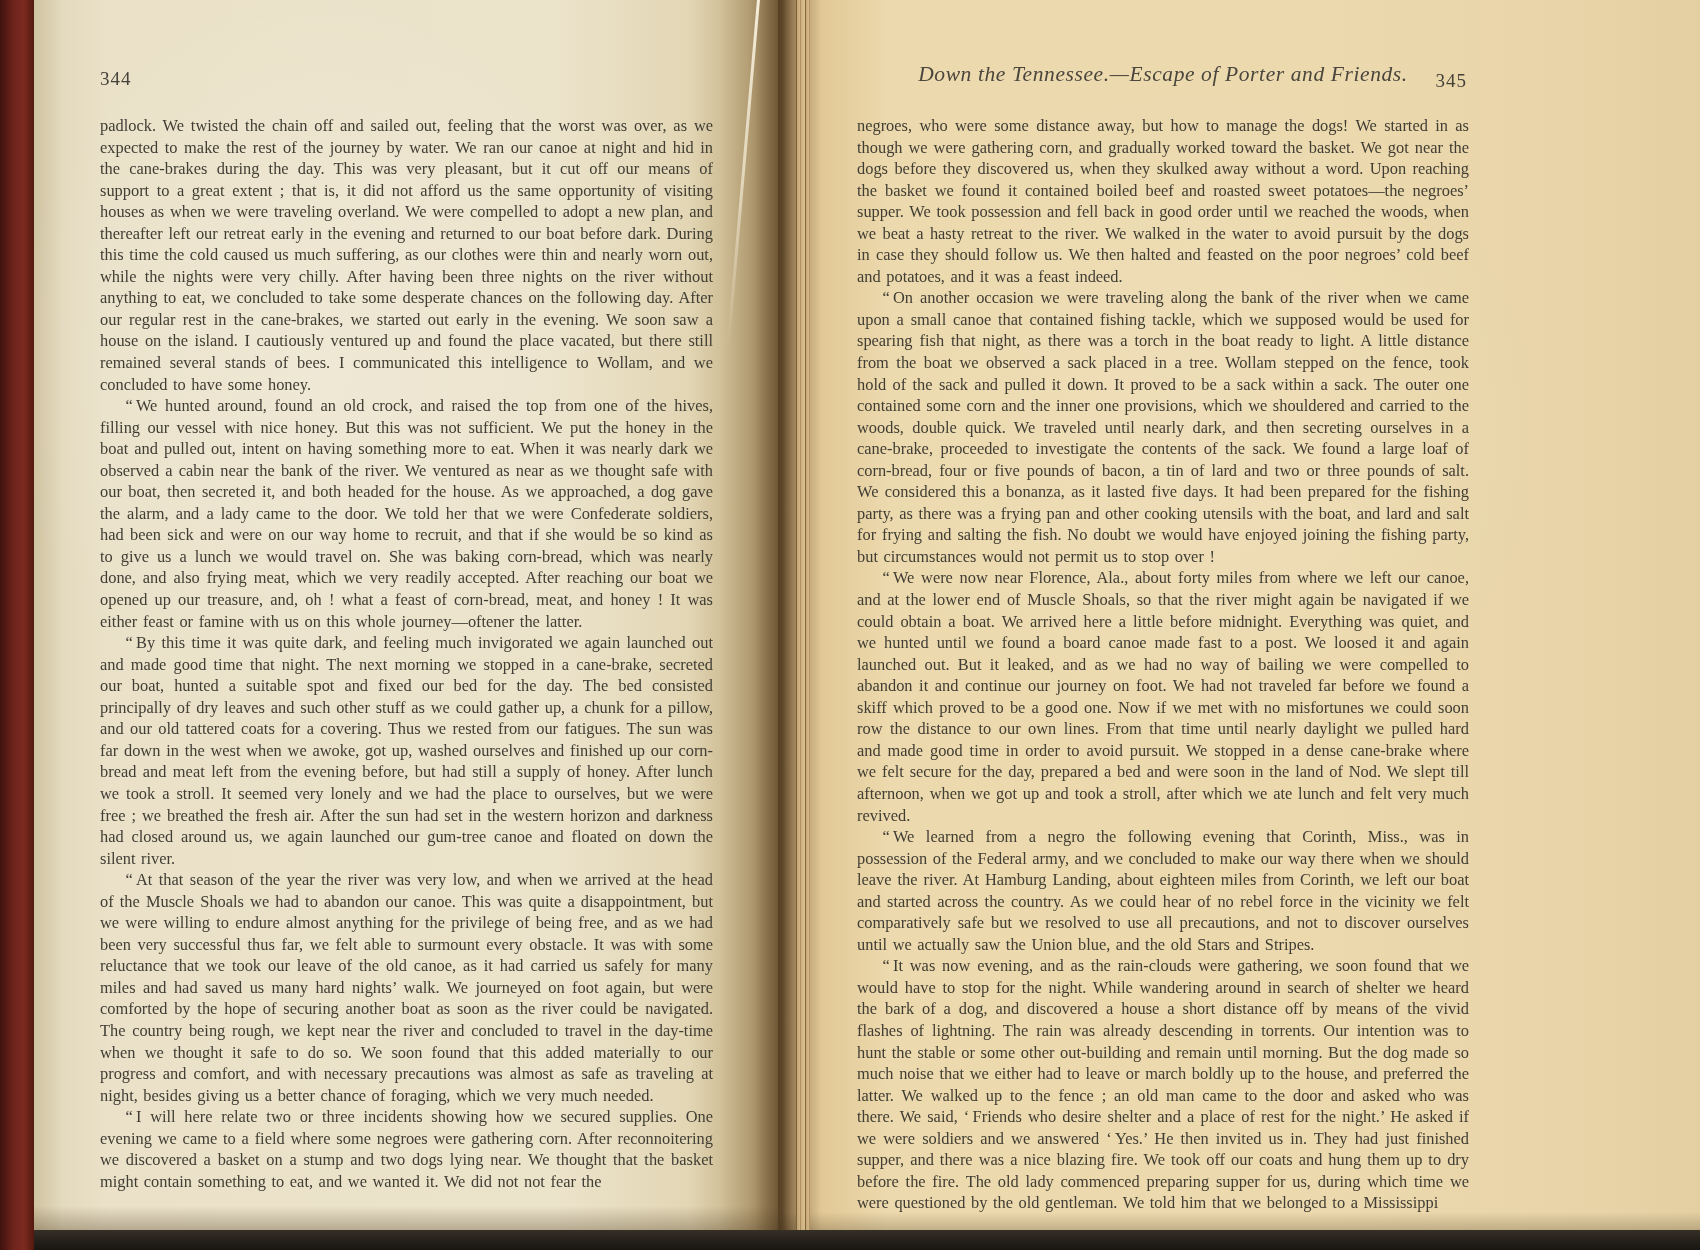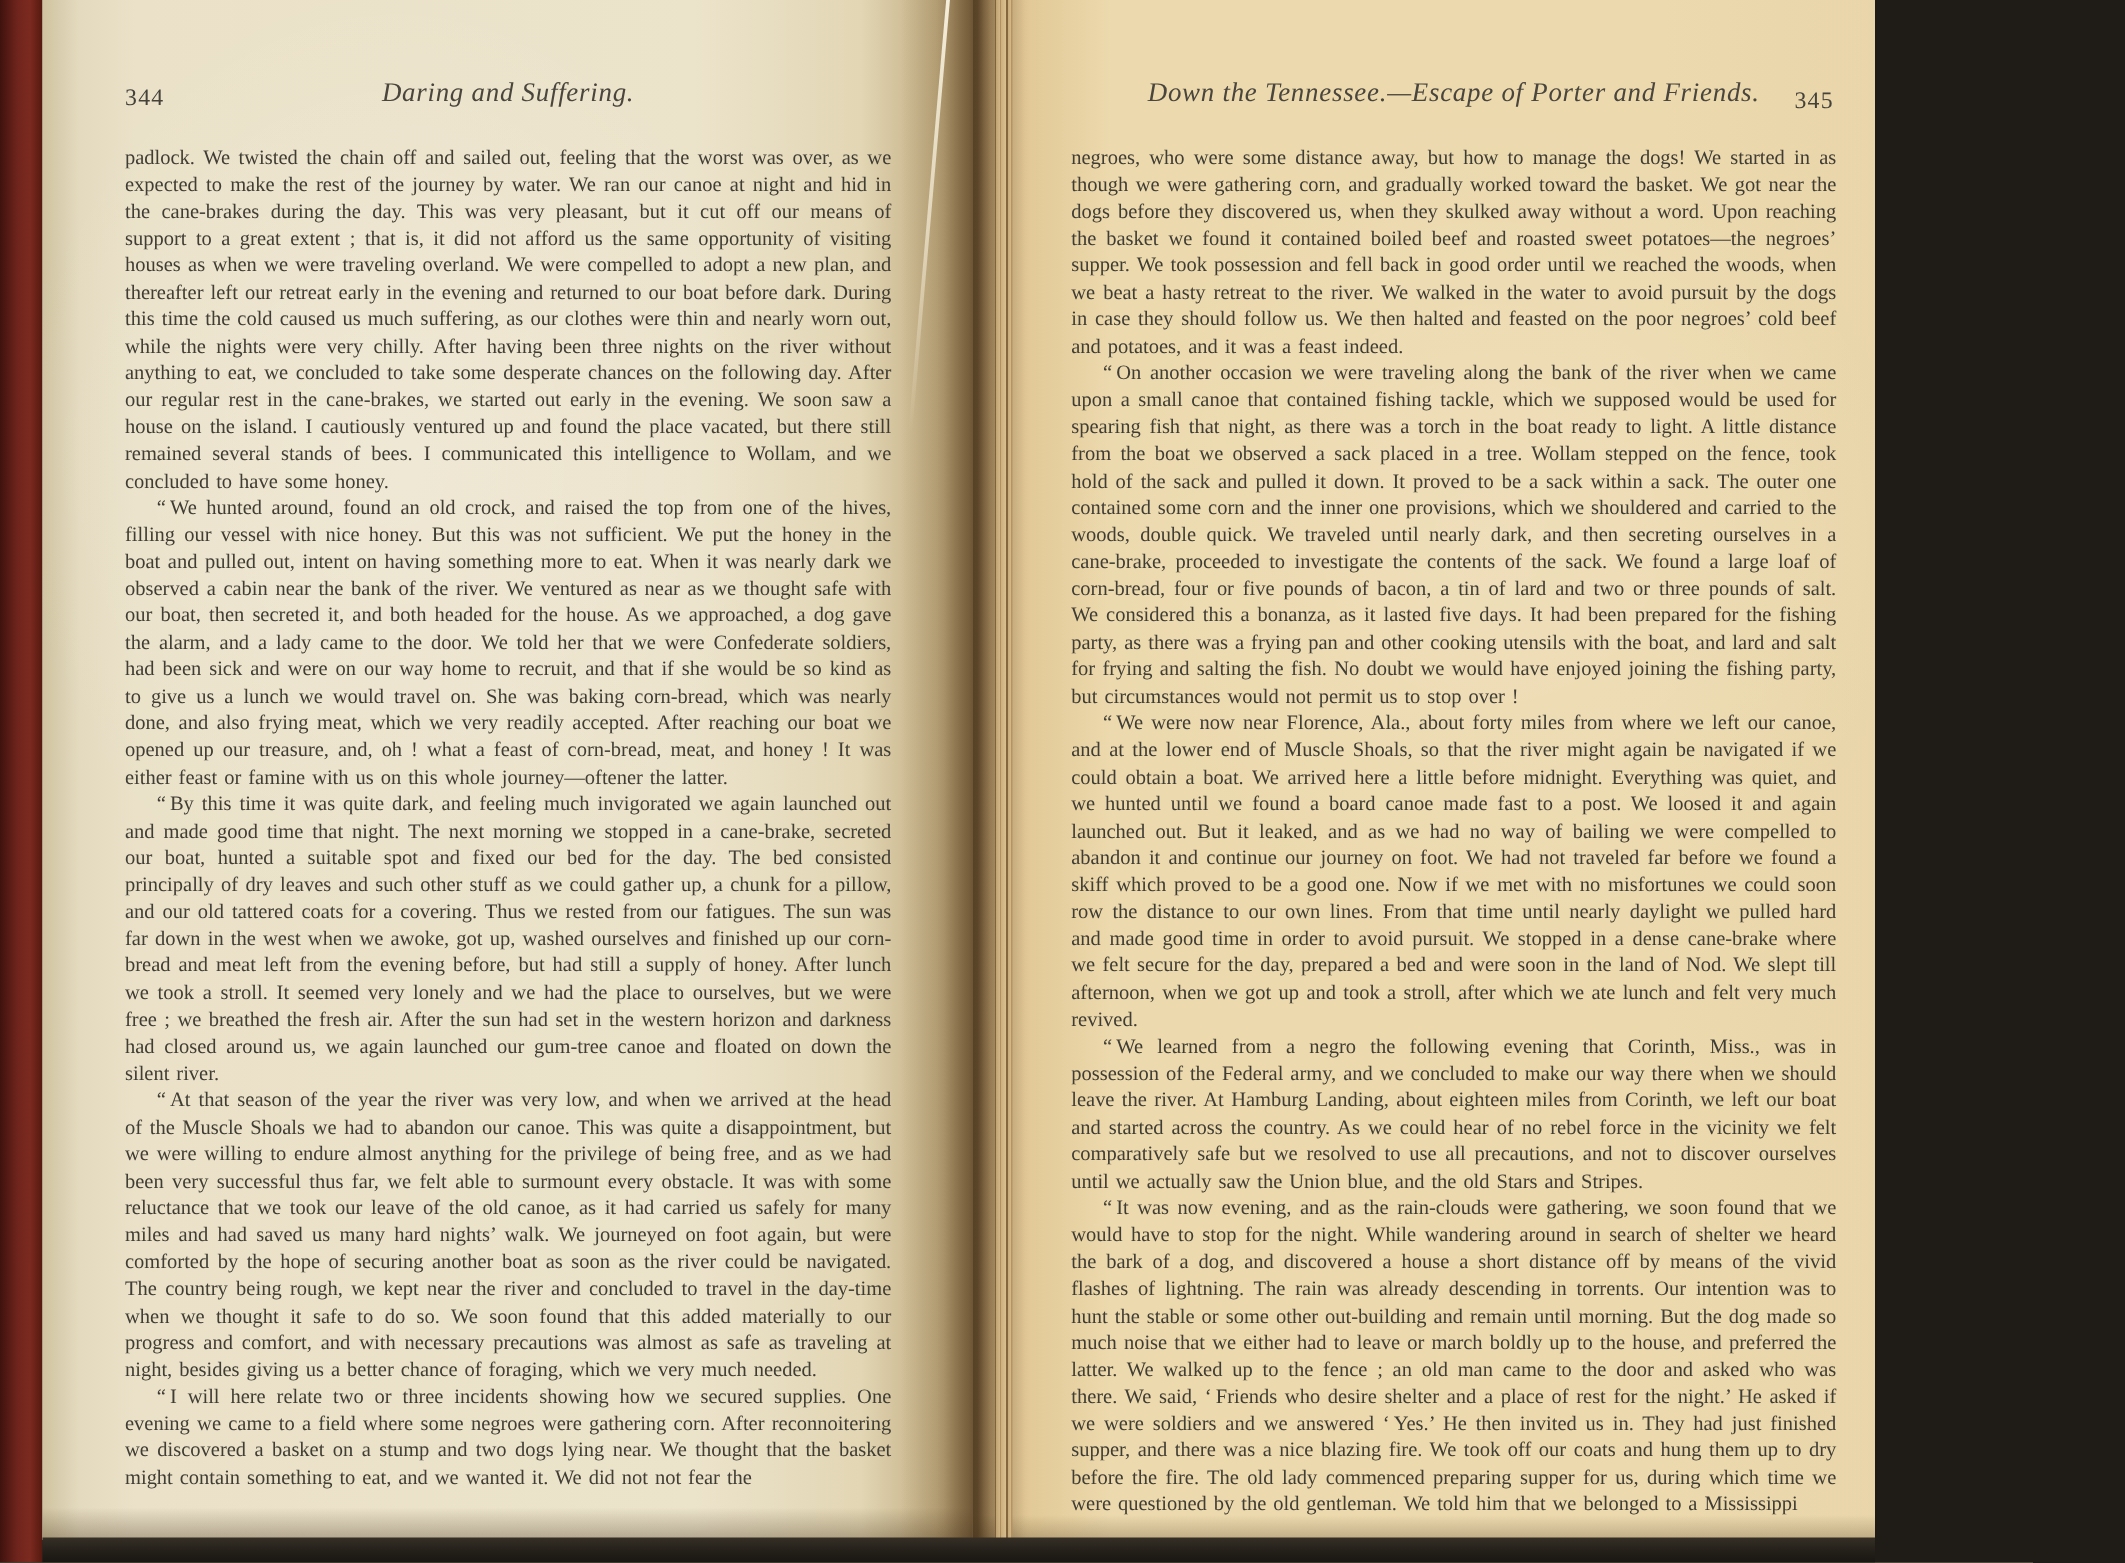--- a/index.html
+++ b/index.html
@@ -5,7 +5,7 @@
   html, body { margin: 0; padding: 0; background: #1f1c17; }
   .canvas {
     position: relative;
-    width: 1500px;
+    width: 1700px;
     height: 1250px;
     overflow: hidden;
     font-family: "Liberation Serif", "DejaVu Serif", serif;

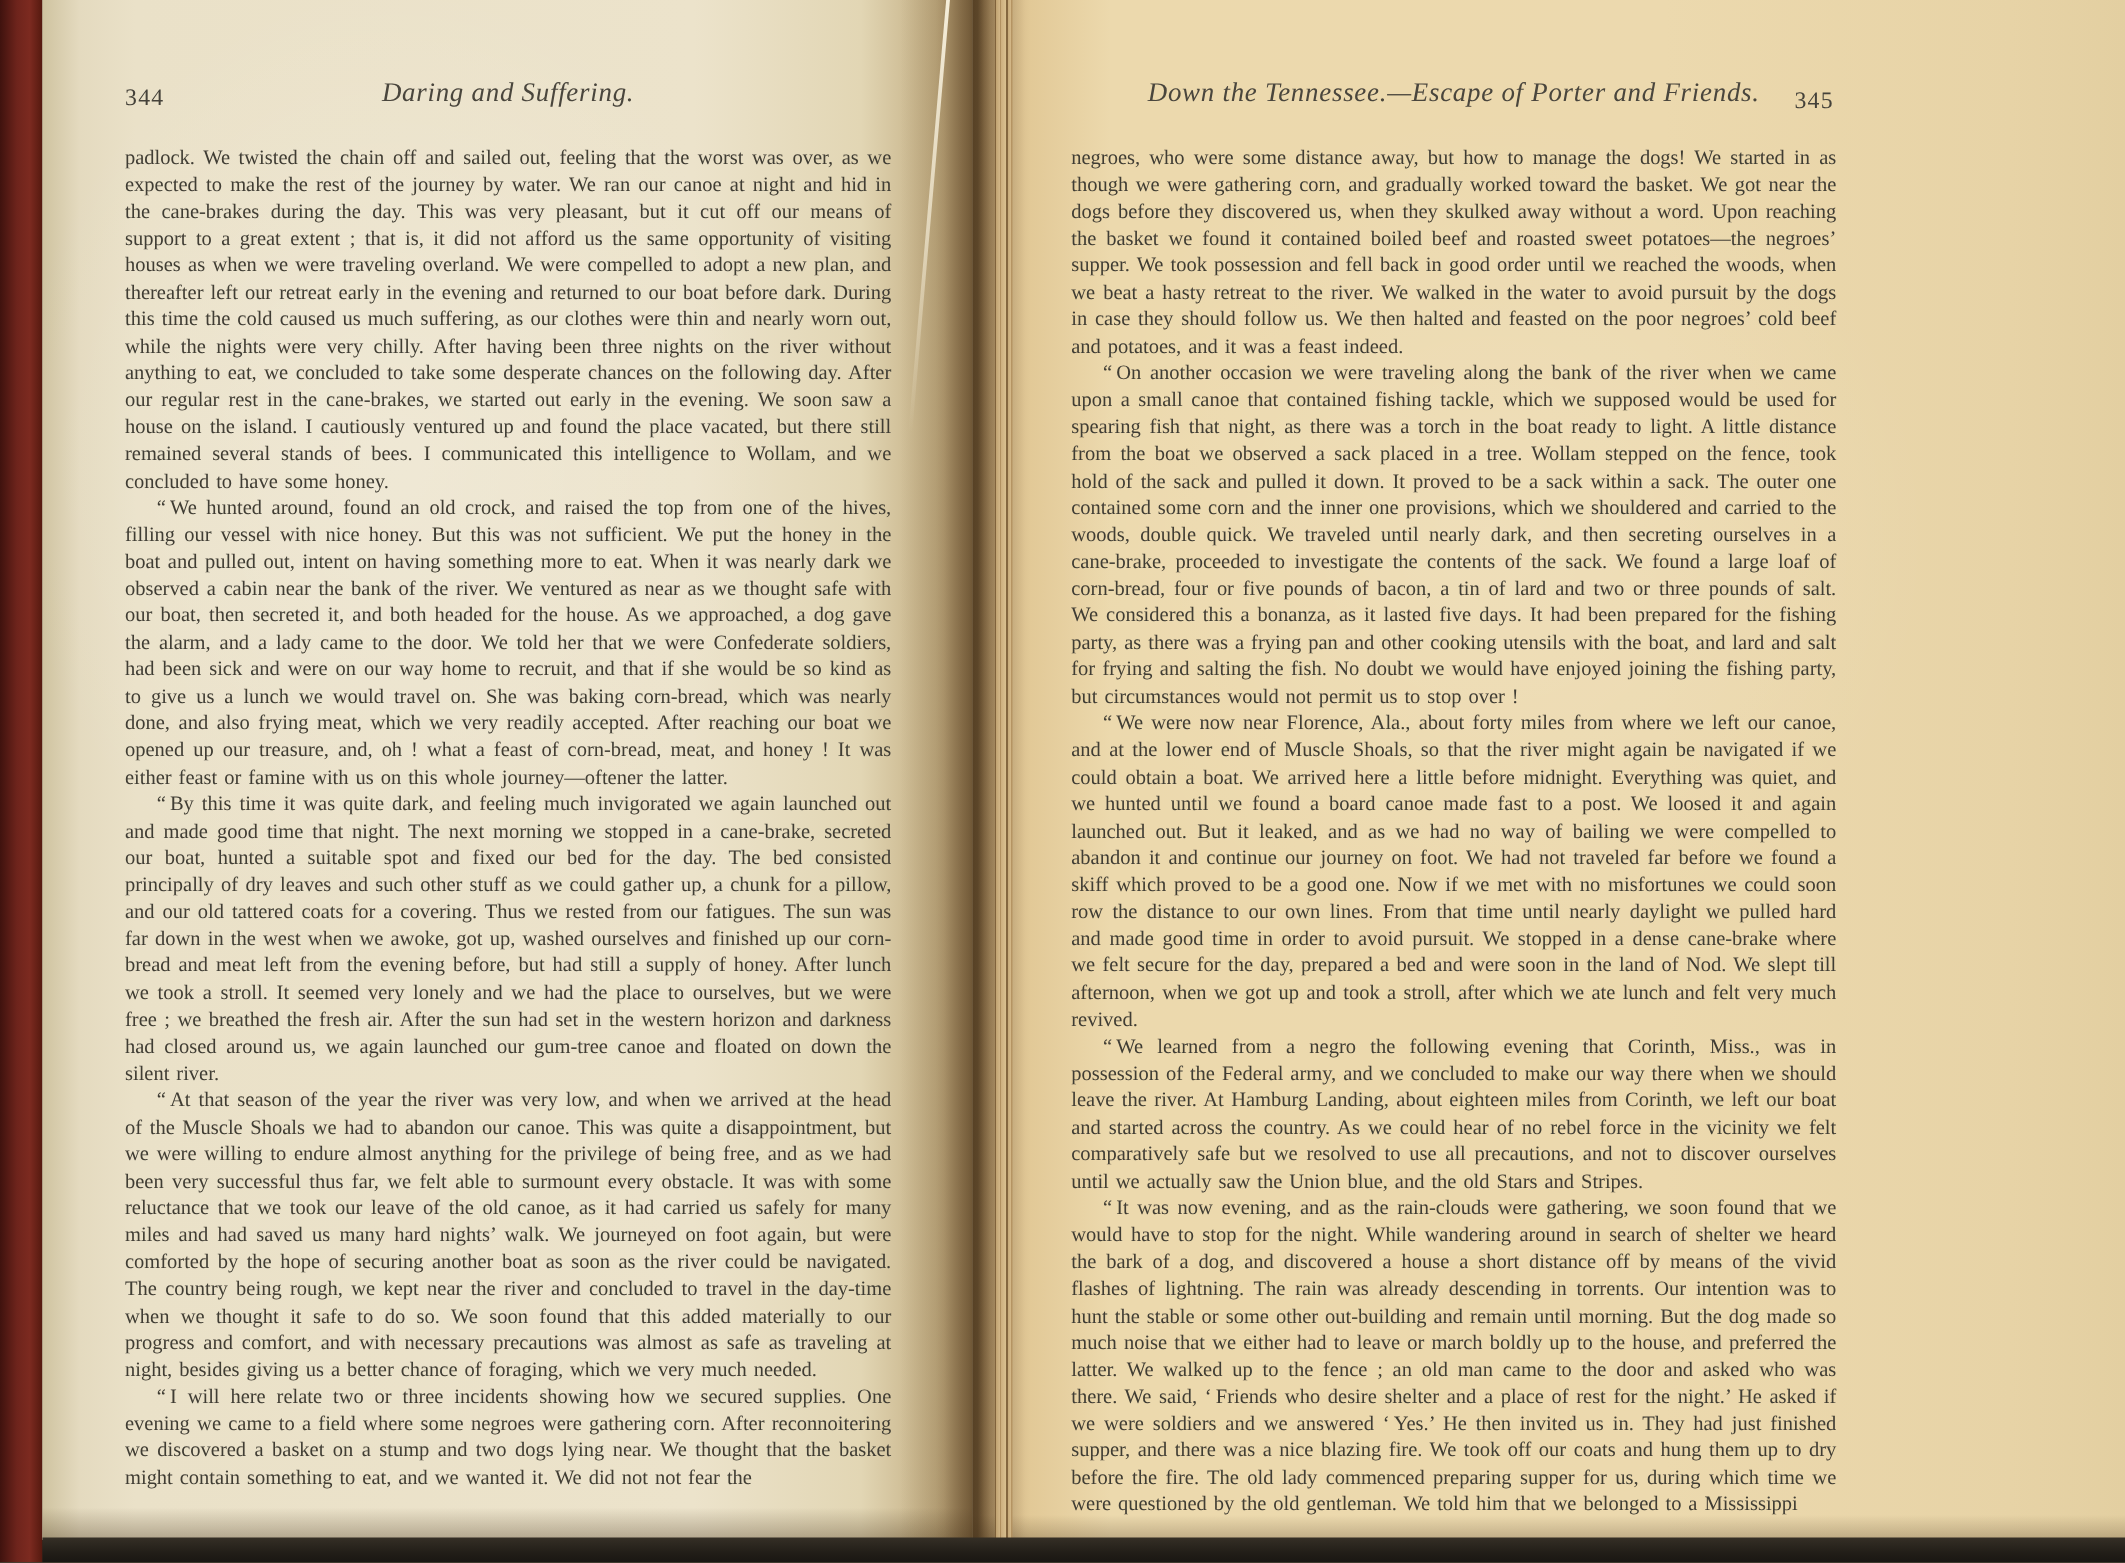--- a/index.html
+++ b/index.html
@@ -115,7 +115,6 @@
 
   <div class="page-header left-header">
     <span class="page-num">344</span>
-    <span class="running-title">Daring and Suffering.</span>
   </div>
 
   <div class="page-header right-header">

